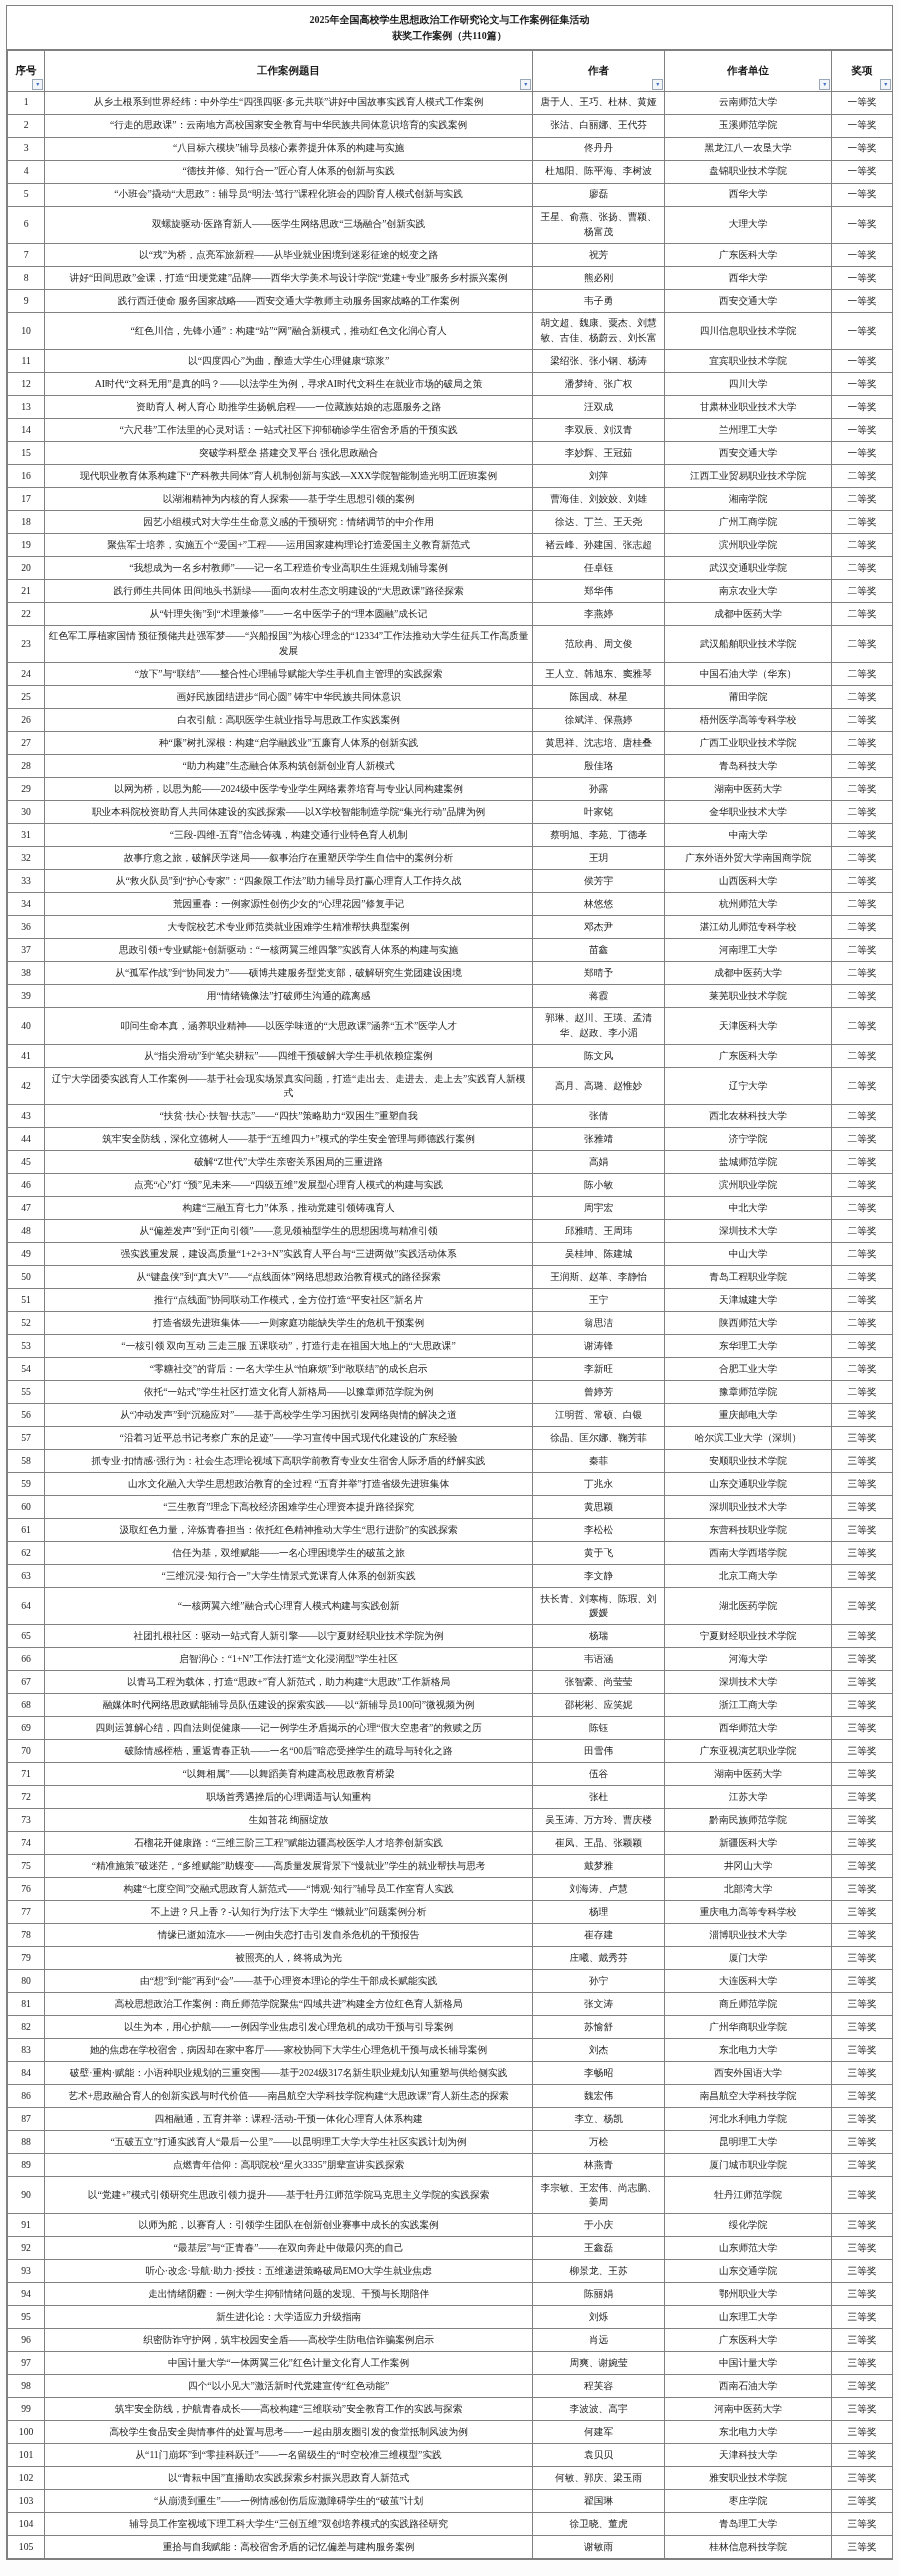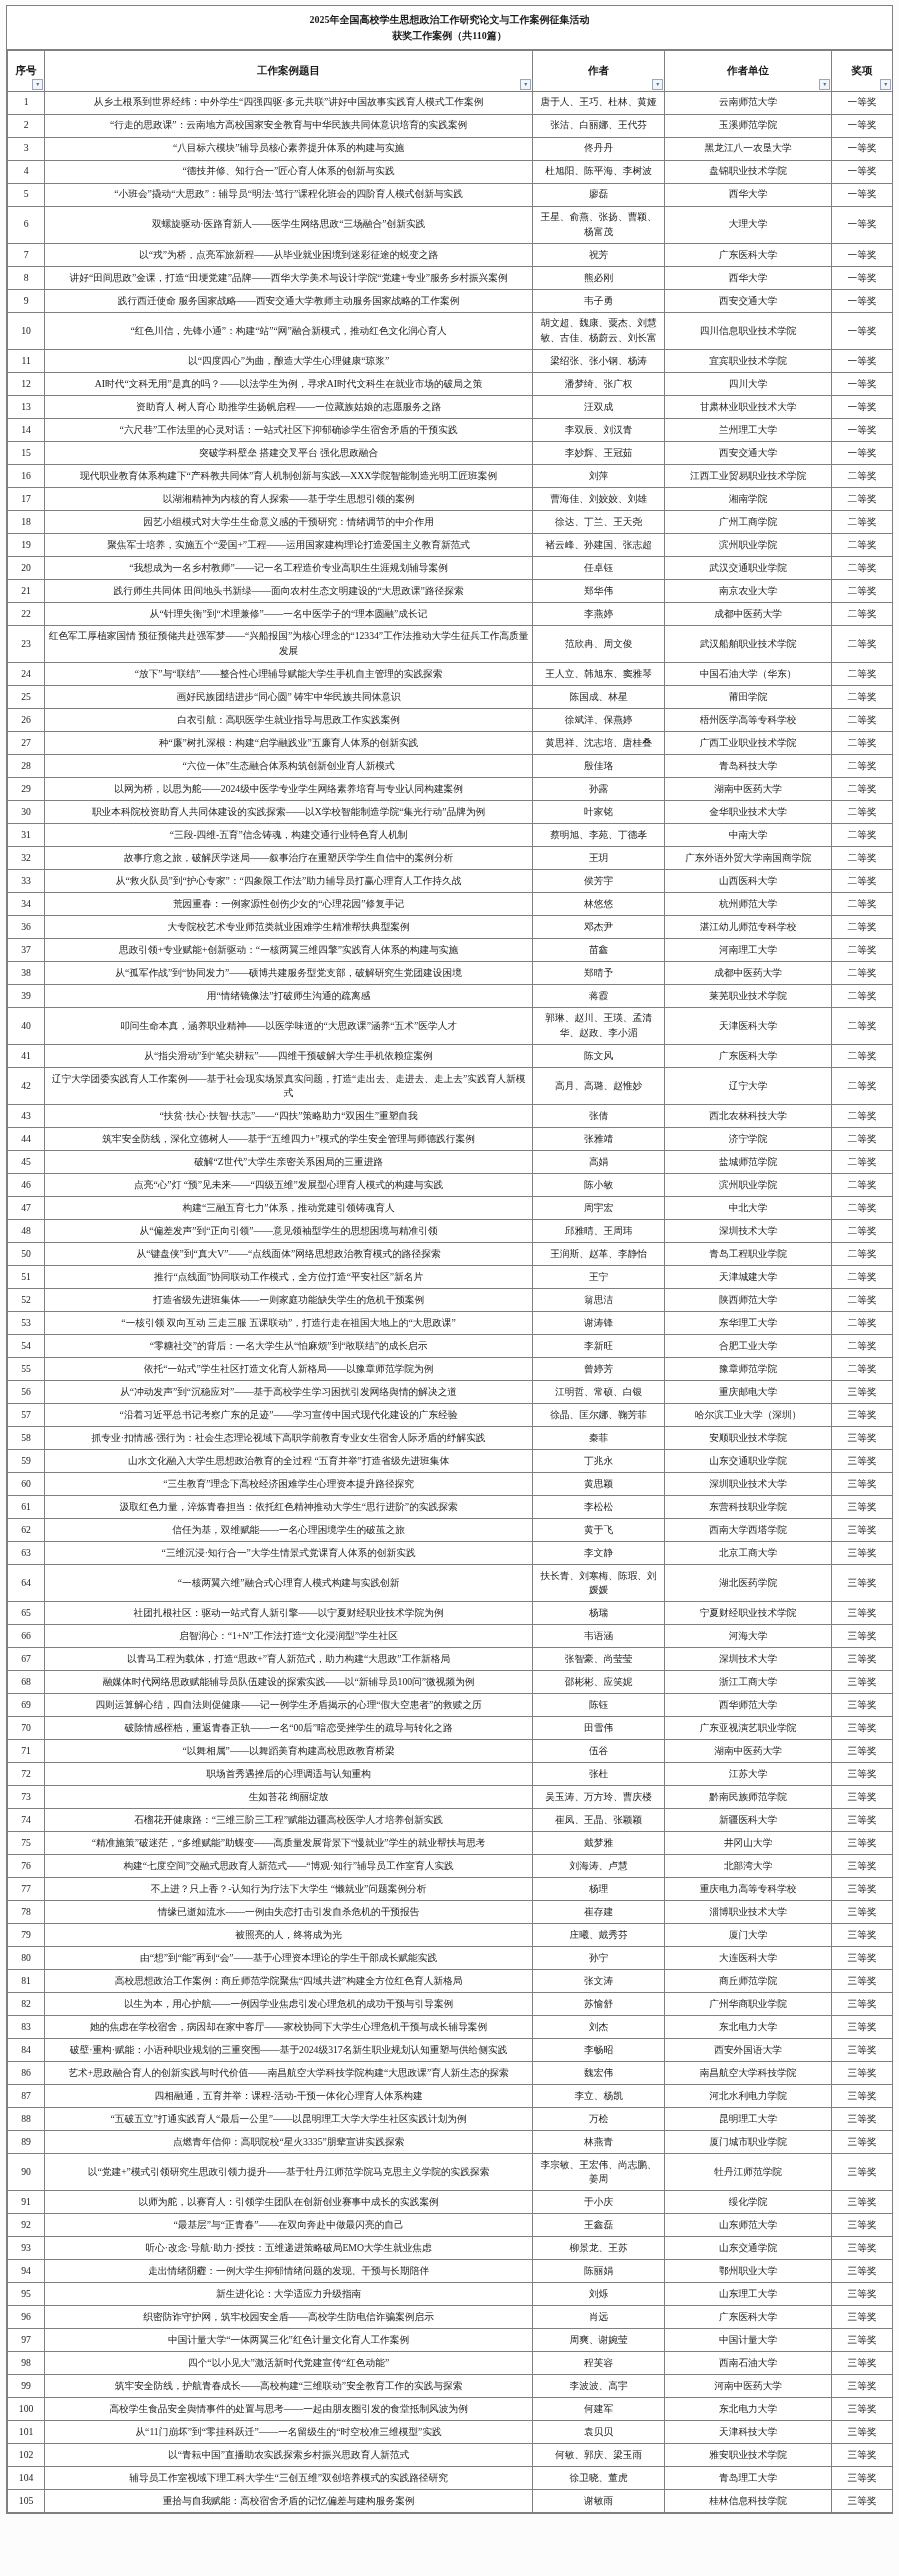--- a/index.html
+++ b/index.html
@@ -256,7 +256,7 @@
           </tr>
           <tr>
             <td class="col-index">28</td>
-            <td class="col-title">“六位一体”生态融合体系构筑创新创业育人新模式</td>
+            <td class="col-title">“助力构建”生态融合体系构筑创新创业育人新模式</td>
             <td class="col-authors">殷佳珞</td>
             <td class="col-organization">青岛科技大学</td>
             <td class="col-award">二等奖</td>

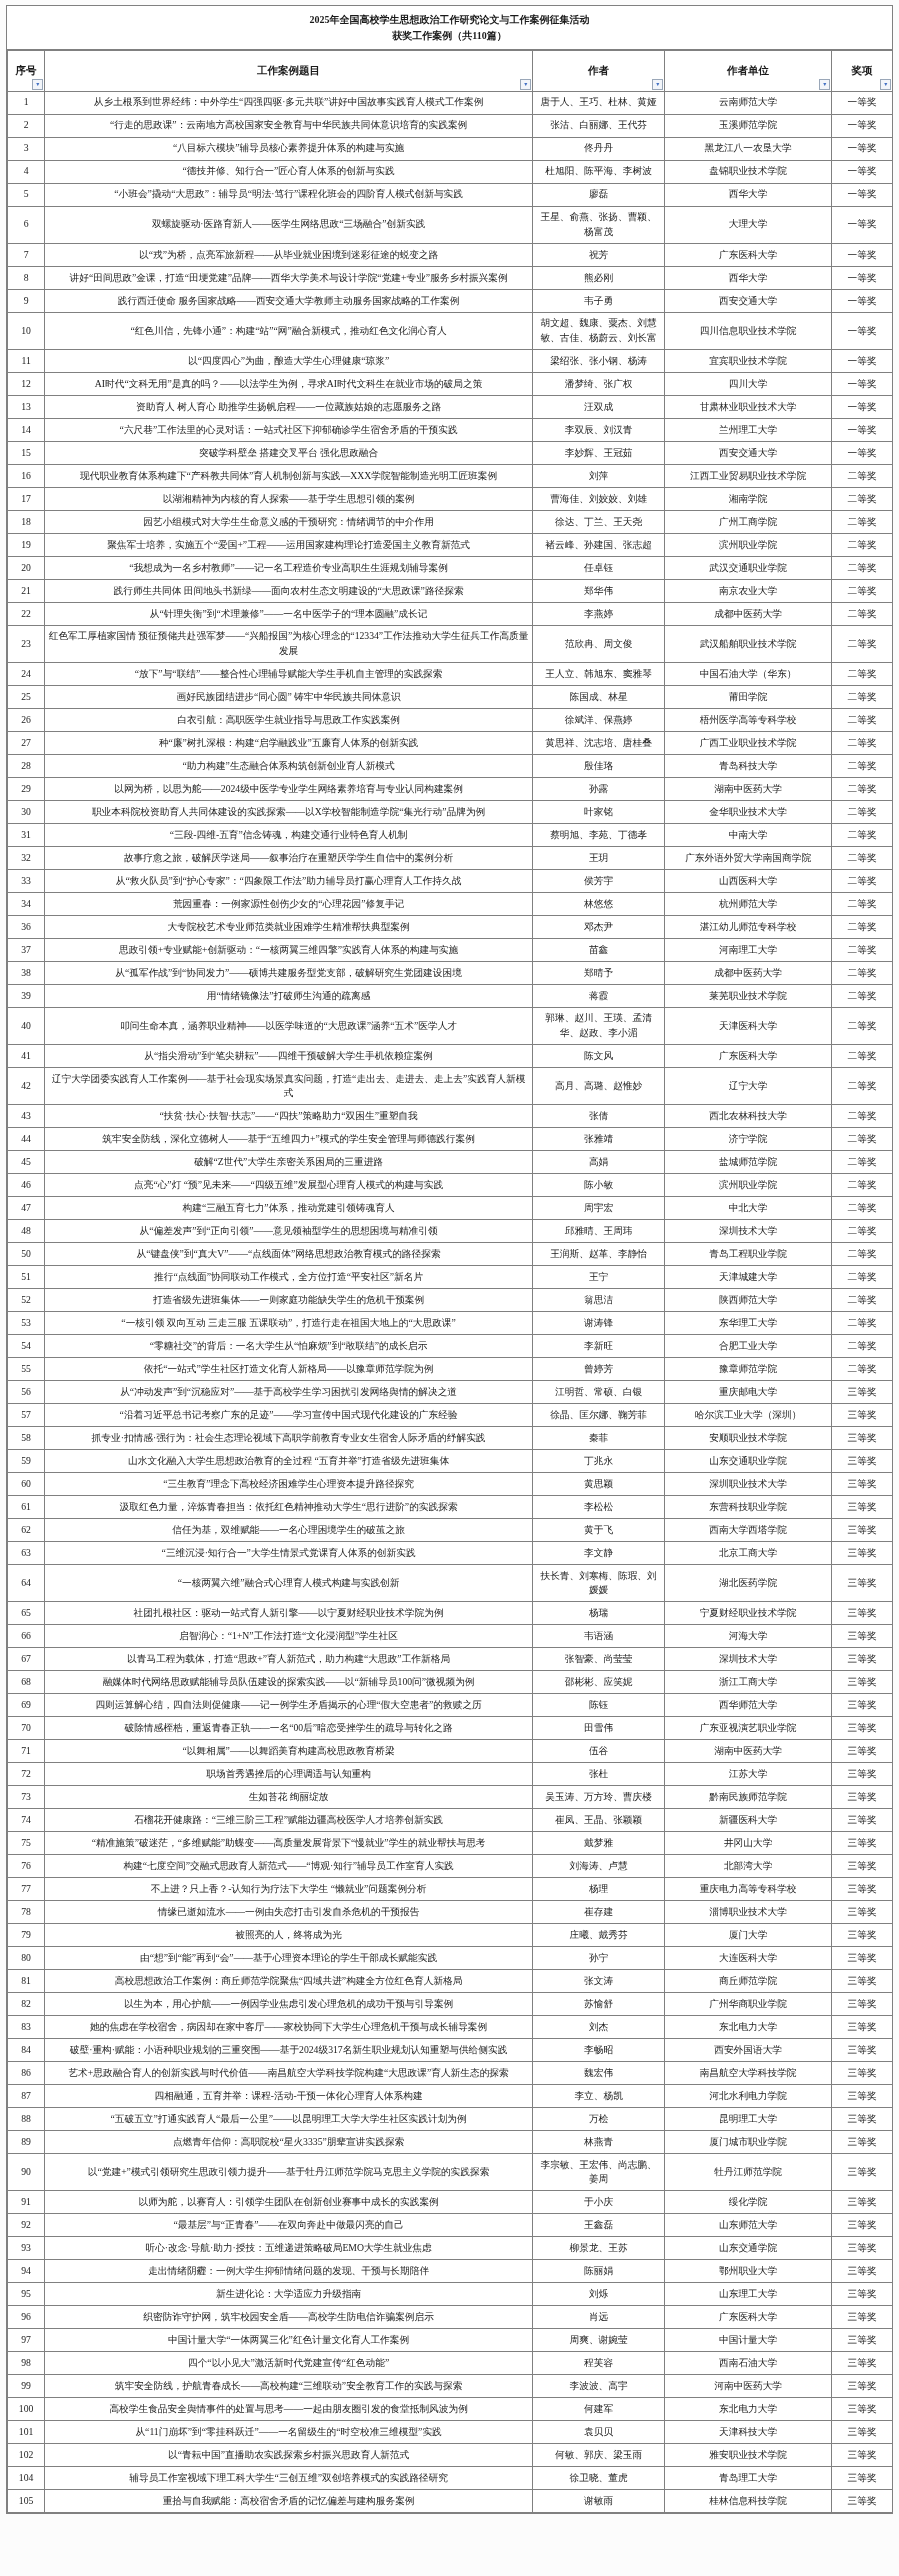--- a/index.html
+++ b/index.html
@@ -395,6 +395,13 @@
             <td class="col-award">二等奖</td>
           </tr>
           <tr>
+            <td class="col-index">49</td>
+            <td class="col-title">强实践重发展，建设高质量“1+2+3+N”实践育人平台与“三进两做”实践活动体系</td>
+            <td class="col-authors">吴桂坤、陈建城</td>
+            <td class="col-organization">中山大学</td>
+            <td class="col-award">二等奖</td>
+          </tr>
+          <tr>
             <td class="col-index">50</td>
             <td class="col-title">从“键盘侠”到“真大V”——“点线面体”网络思想政治教育模式的路径探索</td>
             <td class="col-authors">王润斯、赵革、李静怡</td>

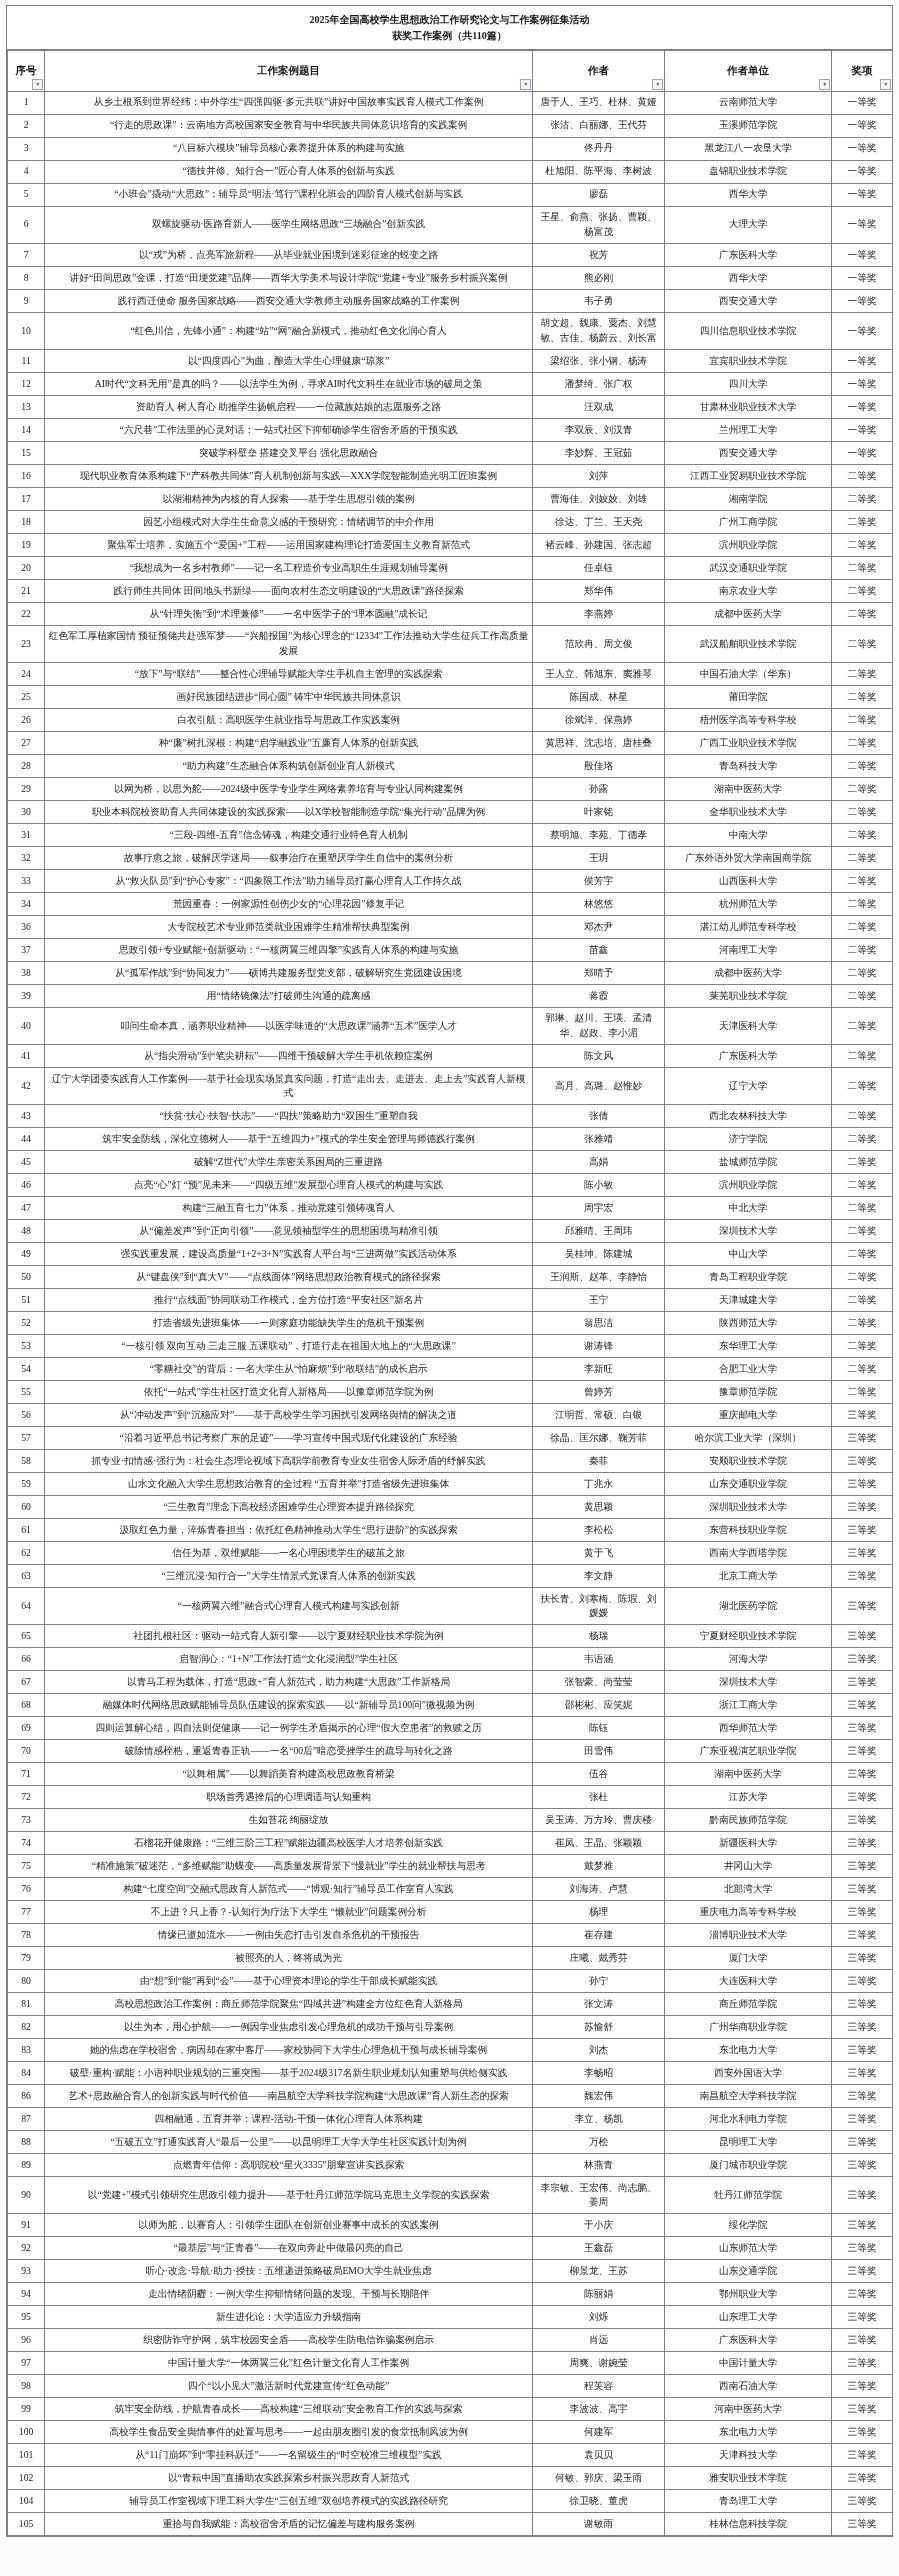--- a/index.html
+++ b/index.html
@@ -766,6 +766,13 @@
             <td class="col-award">三等奖</td>
           </tr>
           <tr>
+            <td class="col-index">103</td>
+            <td class="col-title">“从崩溃到重生”——一例情感创伤后应激障碍学生的“破茧”计划</td>
+            <td class="col-authors">翟国琳</td>
+            <td class="col-organization">枣庄学院</td>
+            <td class="col-award">三等奖</td>
+          </tr>
+          <tr>
             <td class="col-index">104</td>
             <td class="col-title">辅导员工作室视域下理工科大学生“三创五维”双创培养模式的实践路径研究</td>
             <td class="col-authors">徐卫晓、董虎</td>

